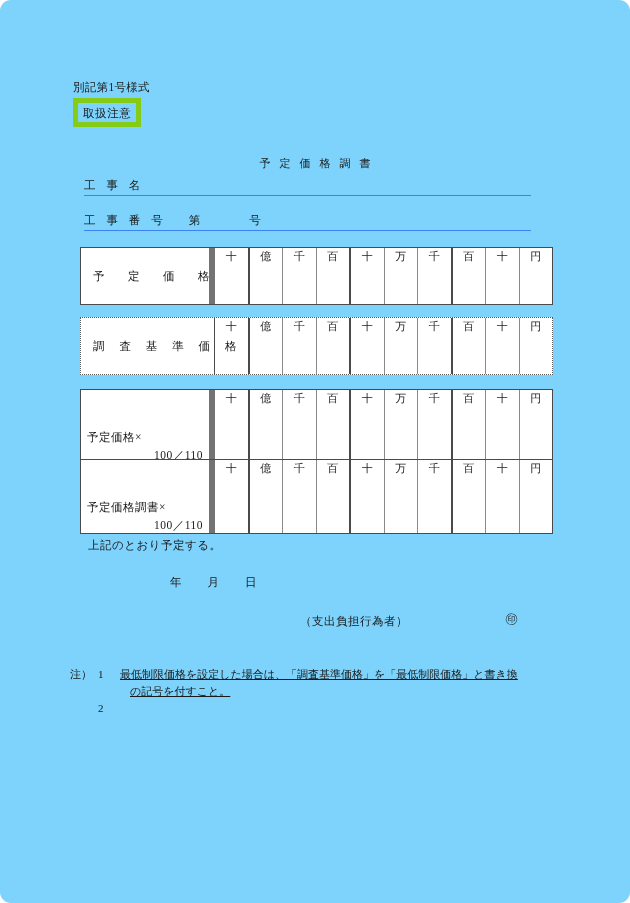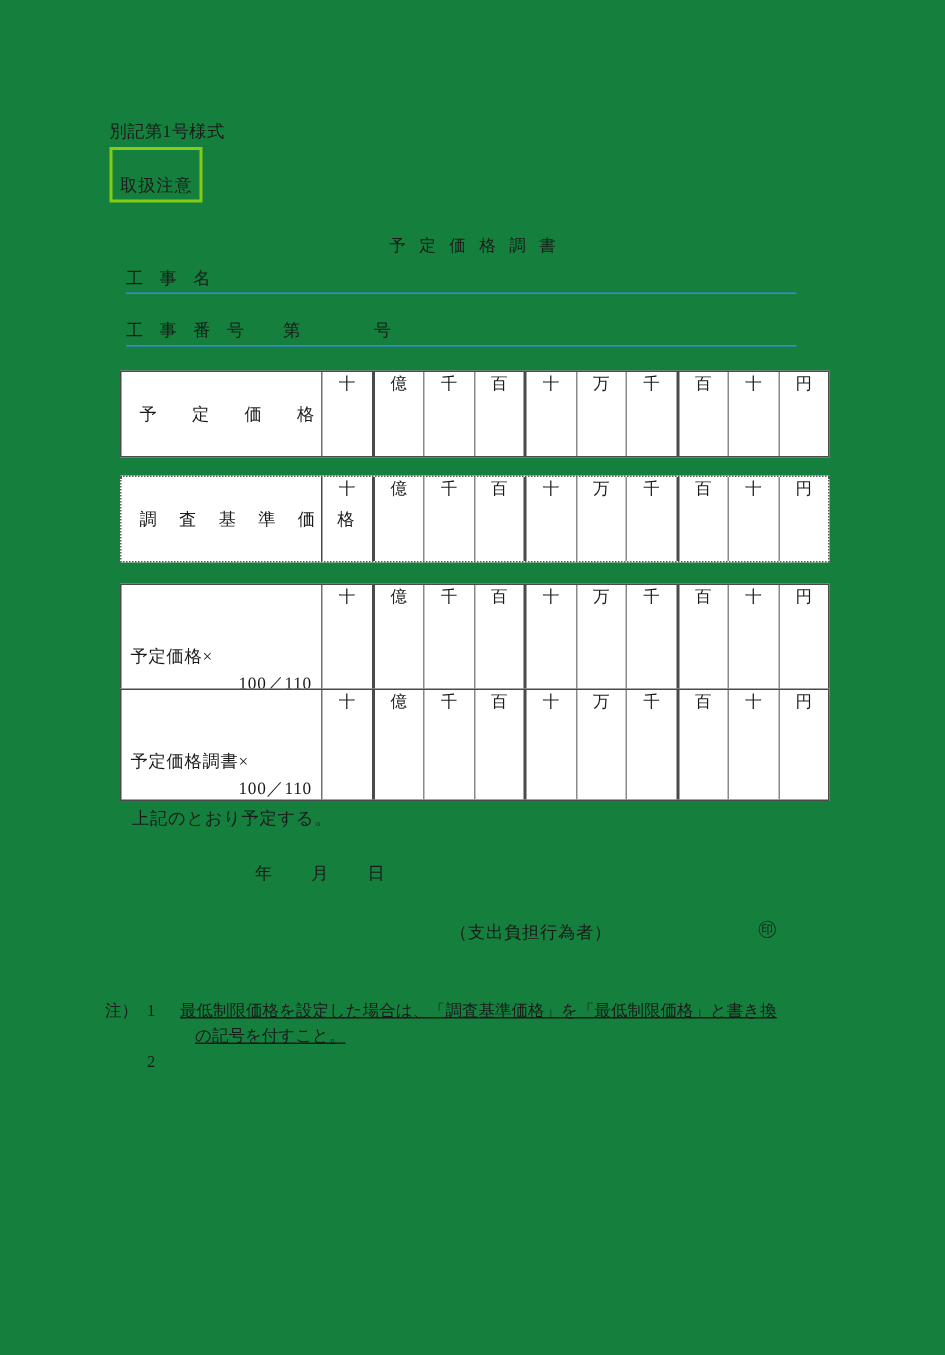--- a/index.html
+++ b/index.html
@@ -20,7 +20,8 @@
   .page {
     position: absolute;
     inset: 0;
-    background: #15803d;
+    background: #7dd3fc;
+    border-radius: 11px;
   }
 
   

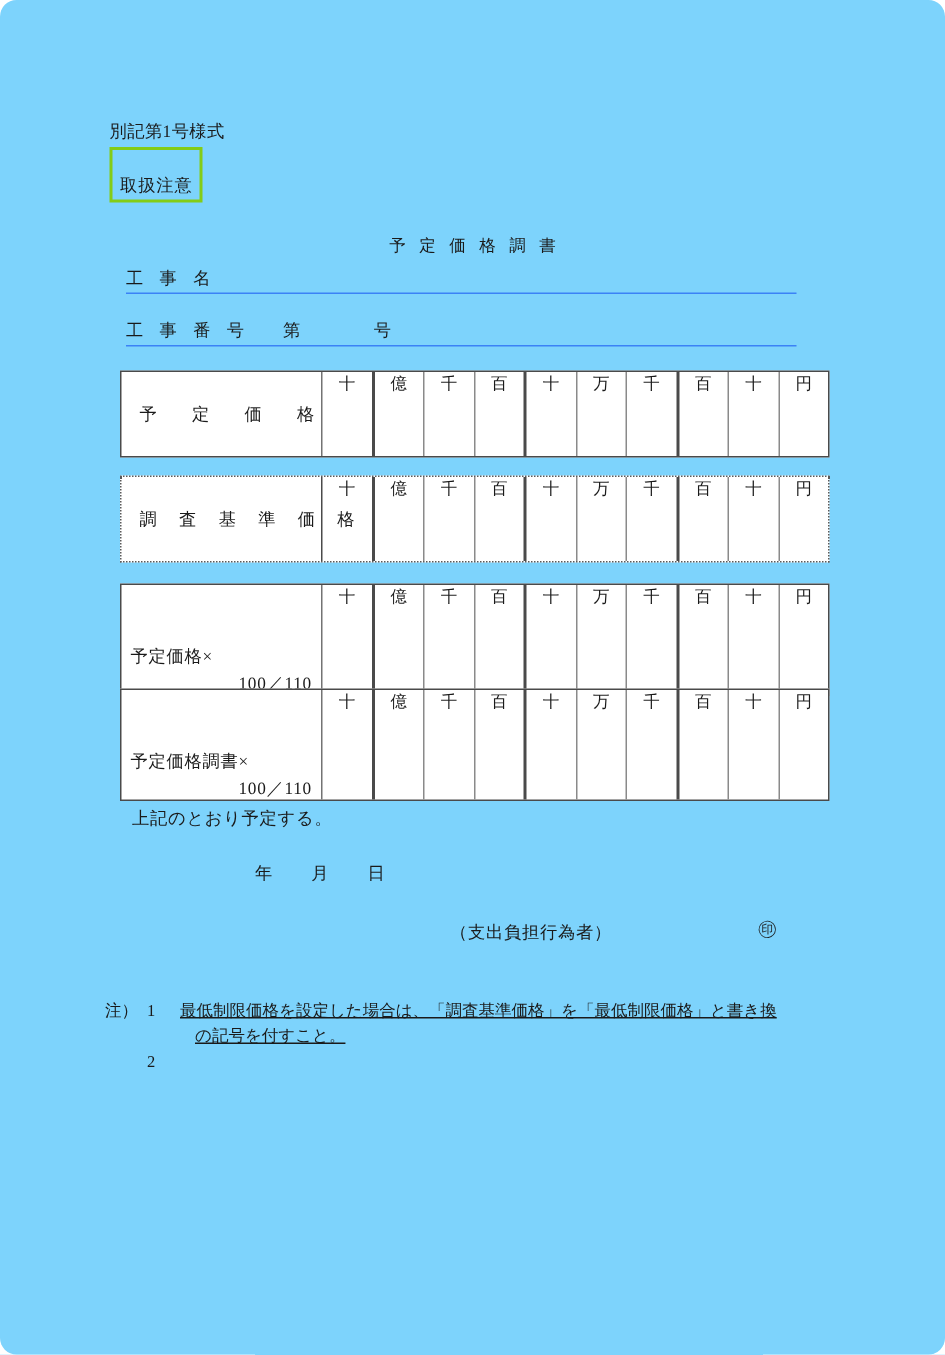--- a/index.html
+++ b/index.html
@@ -37,8 +37,8 @@
     position: absolute;
     left: 73px;
     top: 98px;
-    border: 2px solid #84cc16;
-    padding: 18px 5px 3px 5px;
+    border: 5px solid #84cc16;
+    padding: 4px 5px 3px 5px;
     font-size: 11.5px;
     letter-spacing: 0.6px;
     line-height: 1.05;

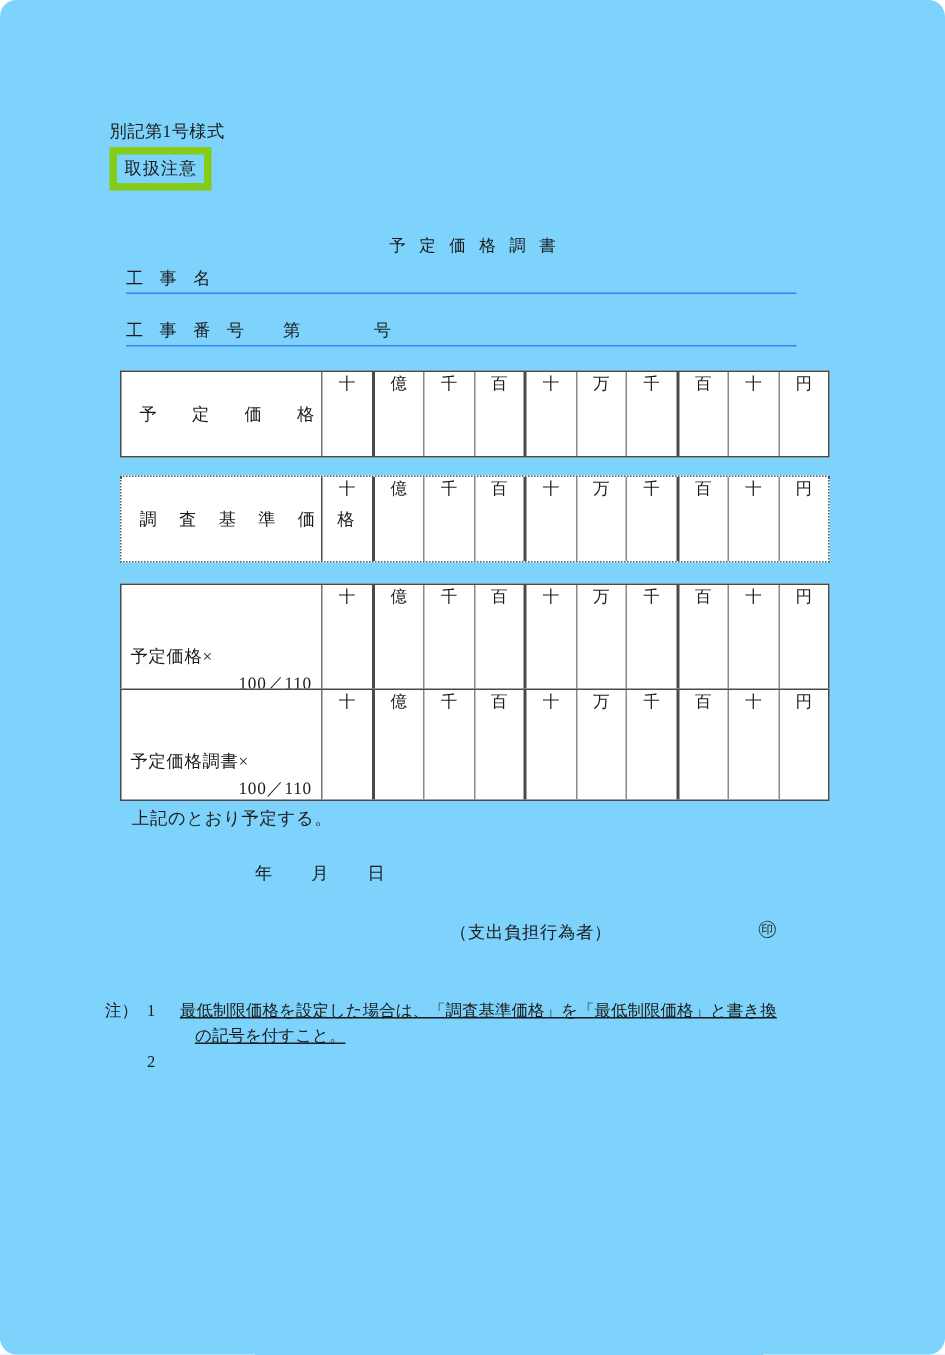--- a/index.html
+++ b/index.html
@@ -91,7 +91,7 @@
   .mt-label {
     width: 134px;
     box-sizing: border-box;
-    border-right: 1px solid #737373;
+    border-right: 6px solid #737373;
     display: flex;
     flex-direction: column;
     justify-content: center;

